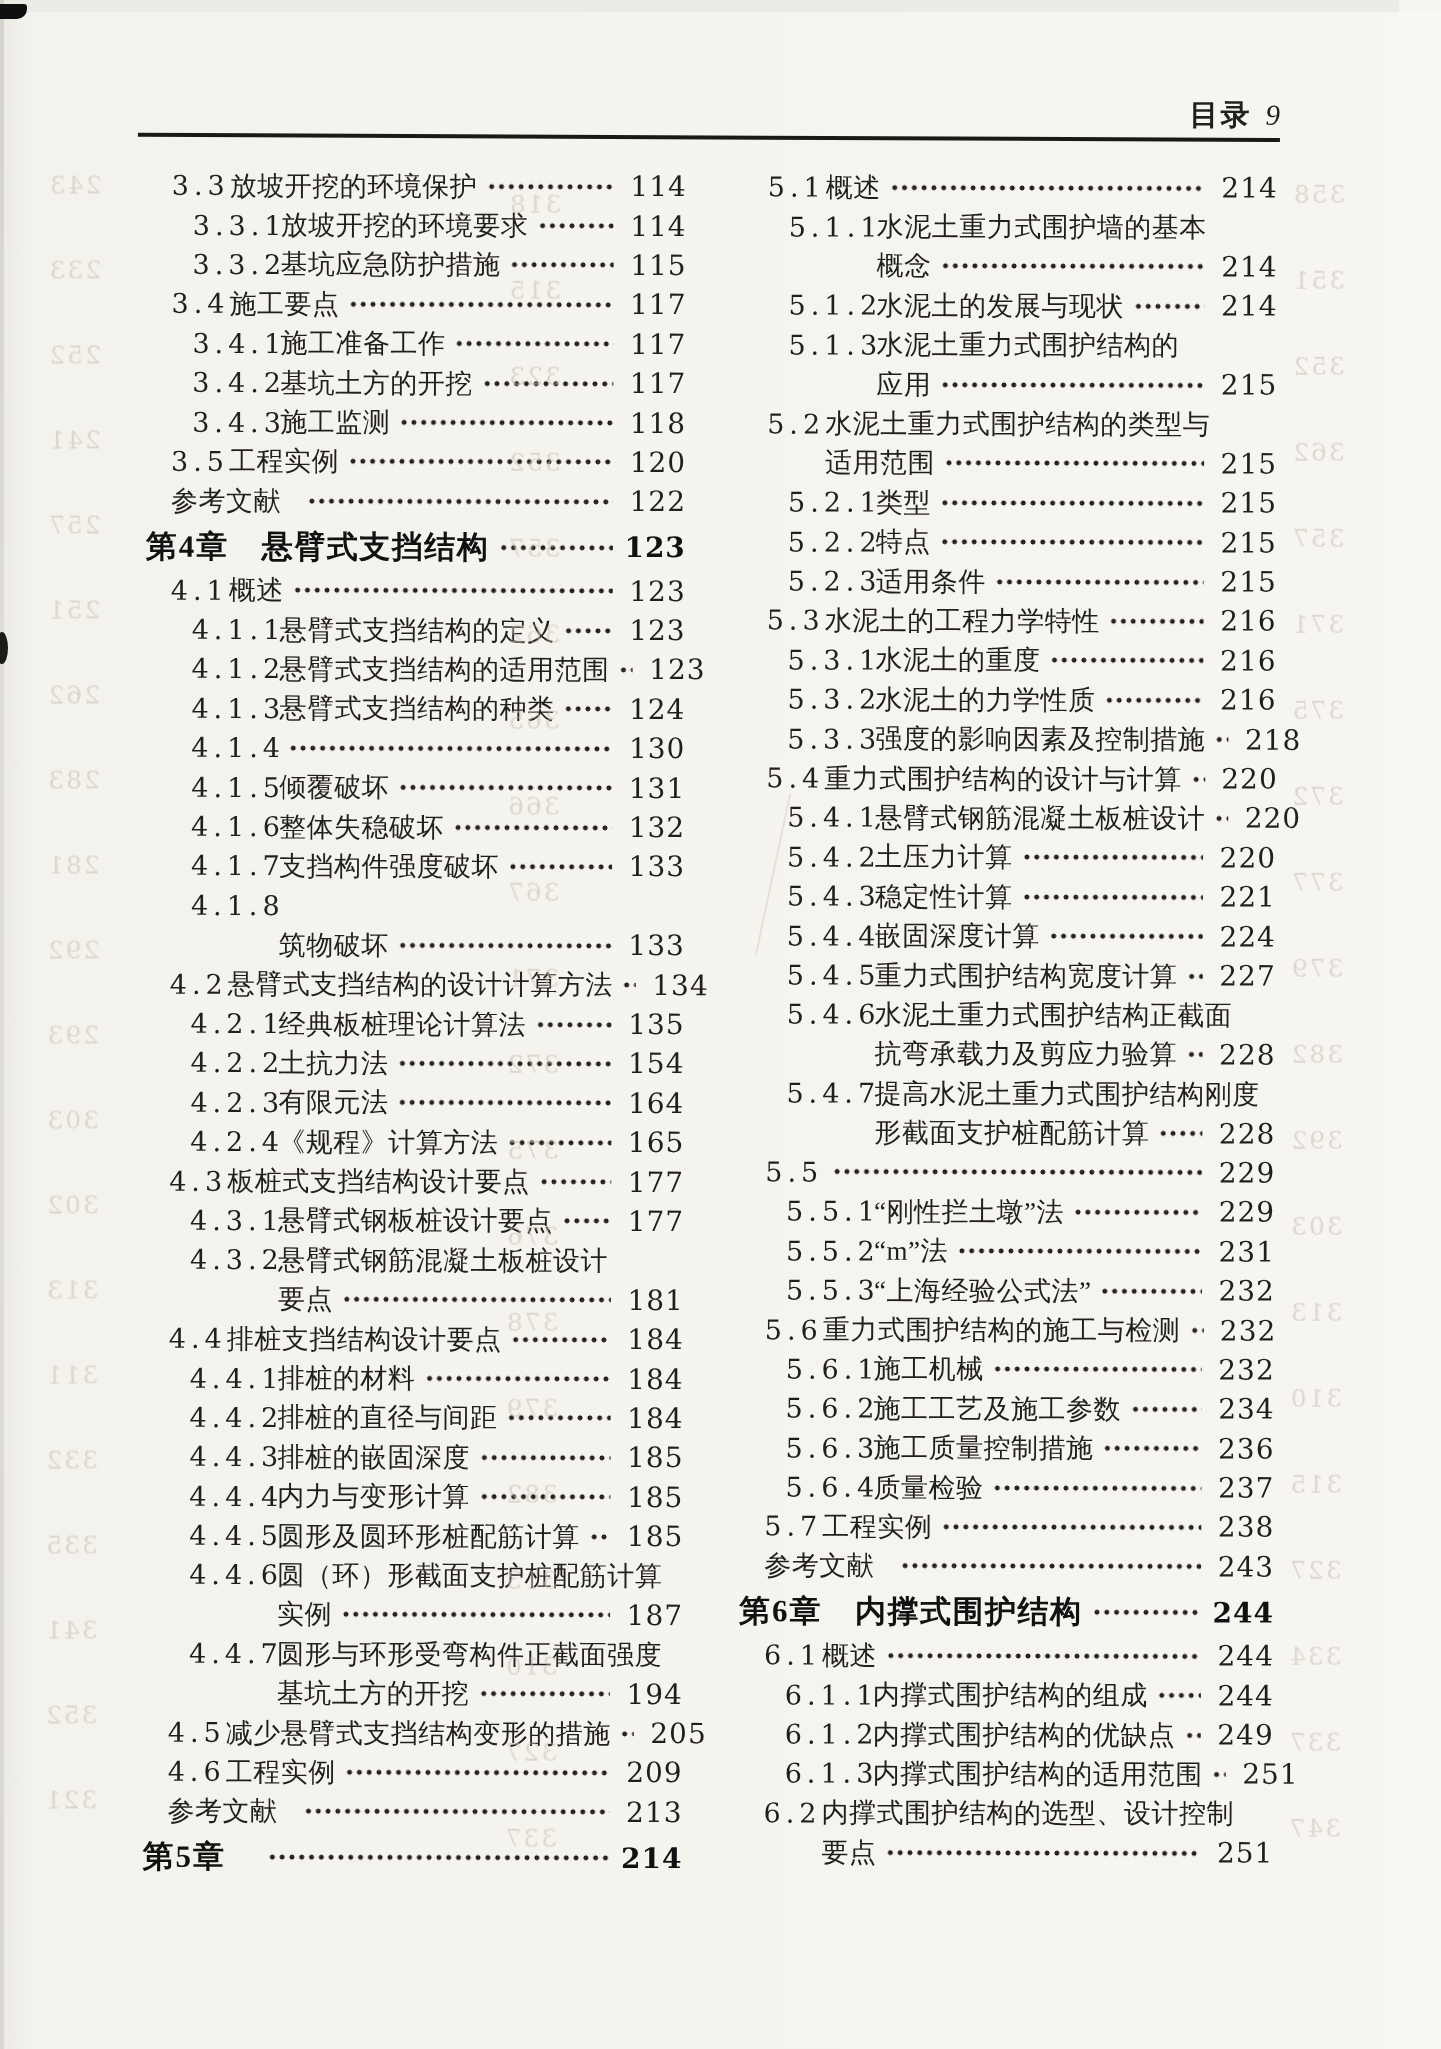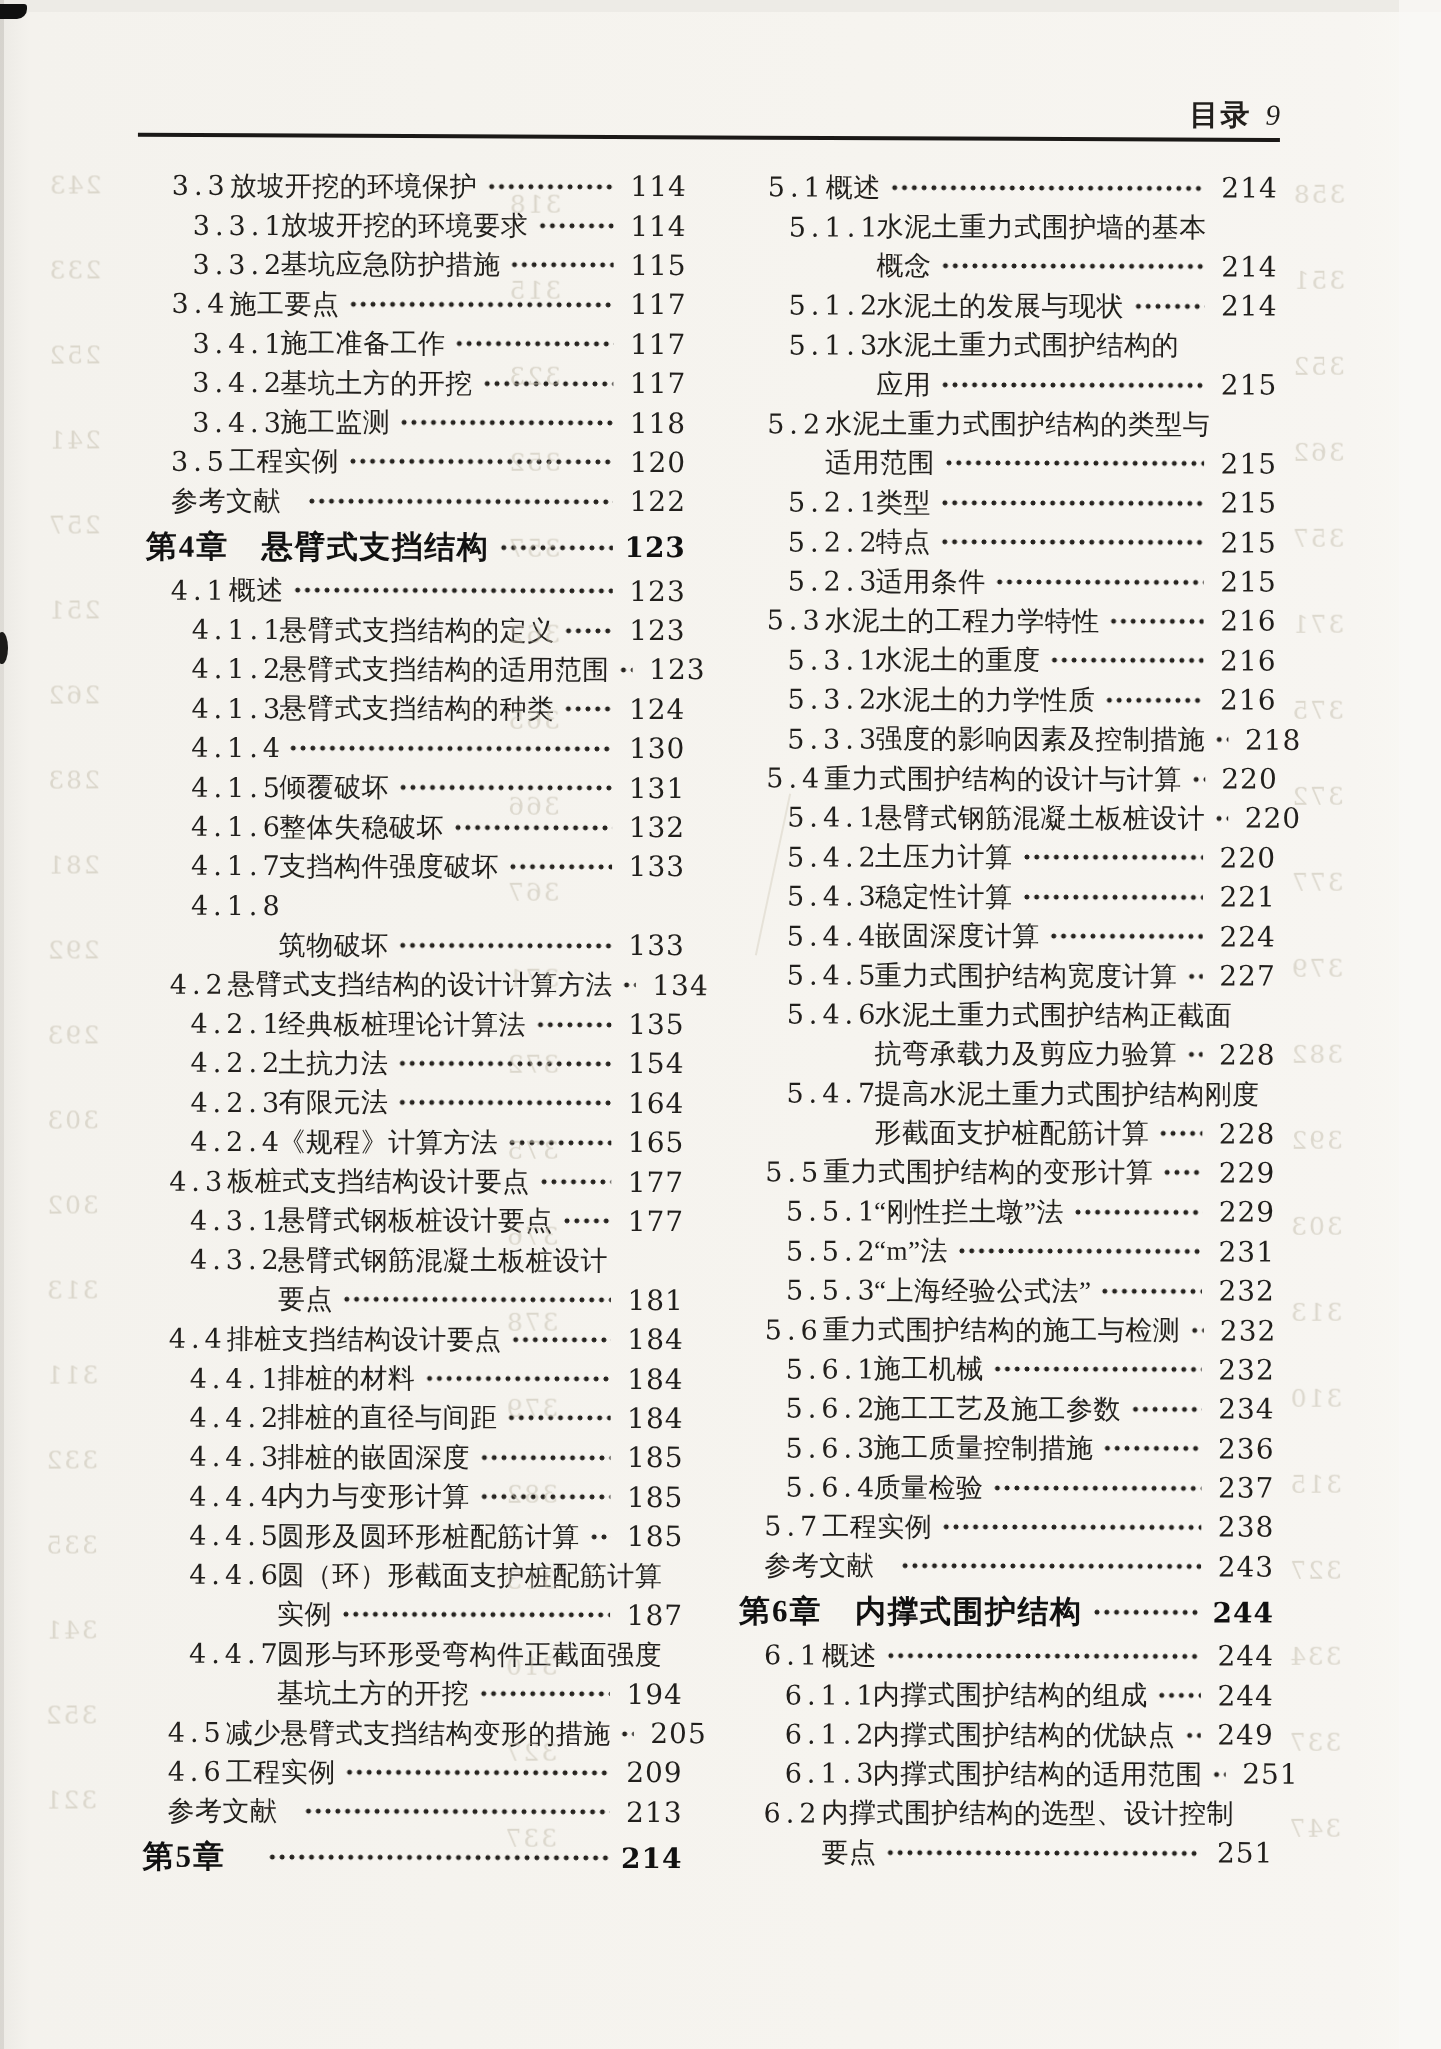--- a/index.html
+++ b/index.html
@@ -441,7 +441,6 @@
       </div>
       <div class="row l1">
         <span class="num">5.5</span>
-        <span class="title">重力式围护结构的变形计算</span>
         <span class="dots"></span>
         <span class="pg">229</span>
       </div>

